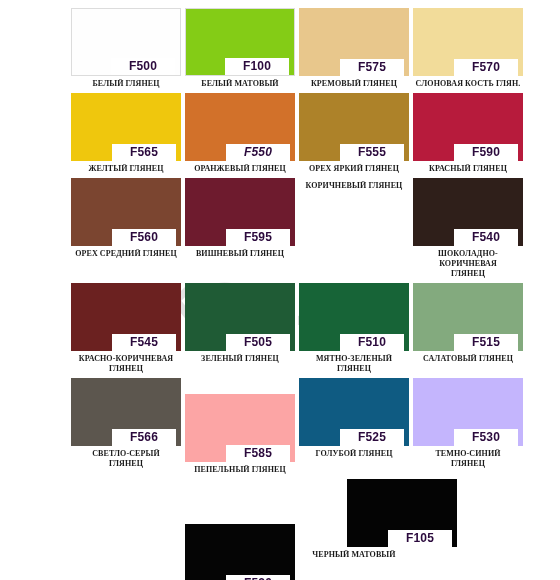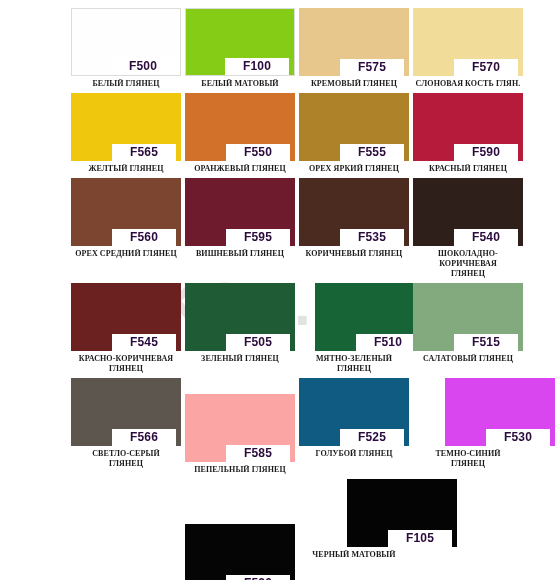--- a/index.html
+++ b/index.html
@@ -136,7 +136,7 @@
         <div class="swatch-caption">ЖЕЛТЫЙ ГЛЯНЕЦ</div>
       </div>
       <div class="swatch">
-        <div class="swatch-color" style="background: rgb(210, 113, 42);">
+        <div class="swatch-color" style="background: rgb(210, 113, 42); font-style: italic;">
           <div class="code-chip">F550</div>
         </div>
         <div class="swatch-caption">ОРАНЖЕВЫЙ ГЛЯНЕЦ</div>

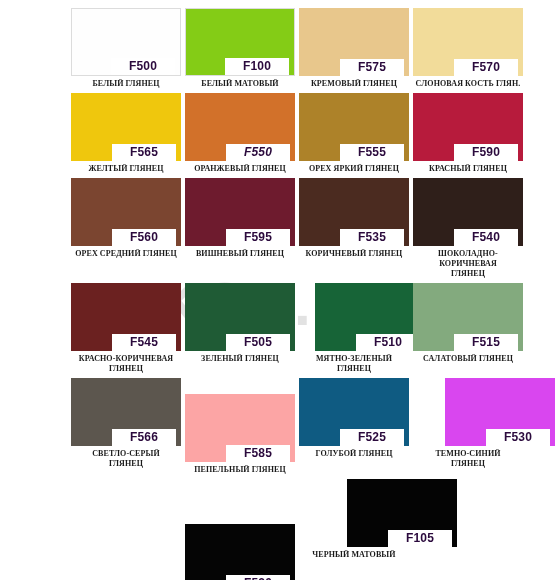--- a/index.html
+++ b/index.html
@@ -168,9 +168,6 @@
         <div class="swatch-caption">ВИШНЕВЫЙ ГЛЯНЕЦ</div>
       </div>
       <div class="swatch">
-        <div class="swatch-color" style="background: rgb(75, 43, 32);">
-          <div class="code-chip">F535</div>
-        </div>
         <div class="swatch-caption">КОРИЧНЕВЫЙ ГЛЯНЕЦ</div>
       </div>
       <div class="swatch">

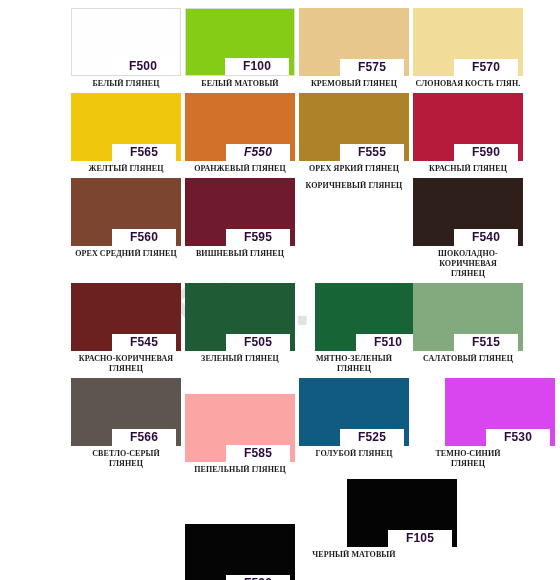--- a/index.html
+++ b/index.html
@@ -193,7 +193,7 @@
         <div class="swatch-caption">ЗЕЛЕНЫЙ ГЛЯНЕЦ</div>
       </div>
       <div class="swatch">
-        <div class="swatch-color" style="background: rgb(23, 100, 55); margin-left: 16px;">
+        <div class="swatch-color" style="background: rgb(23, 100, 55);">
           <div class="code-chip">F510</div>
         </div>
         <div class="swatch-caption">МЯТНО-ЗЕЛЕНЫЙ

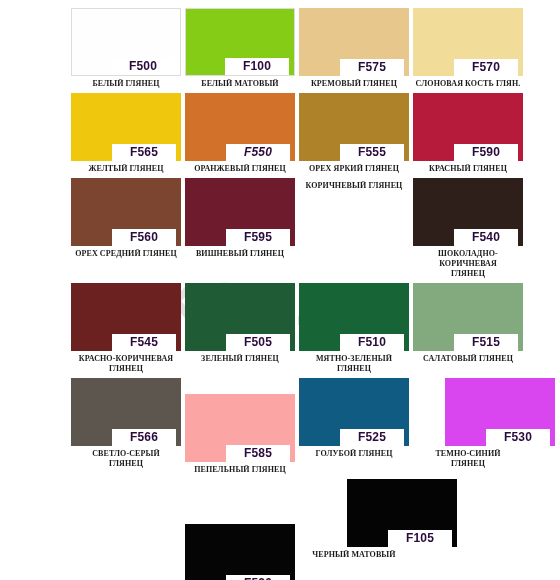--- a/index.html
+++ b/index.html
@@ -227,7 +227,7 @@
         <div class="swatch-caption">ГОЛУБОЙ ГЛЯНЕЦ</div>
       </div>
       <div class="swatch">
-        <div class="swatch-color" style="background: #d946ef; margin-left: 32px;">
+        <div class="swatch-color" style="background: #c4b5fd;">
           <div class="code-chip">F530</div>
         </div>
         <div class="swatch-caption">ТЕМНО-СИНИЙ

